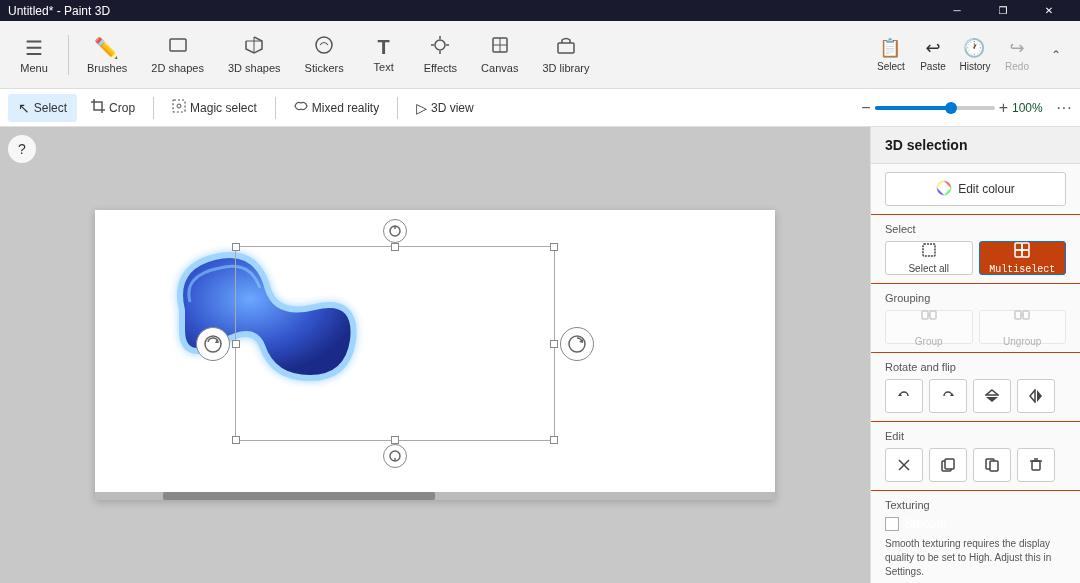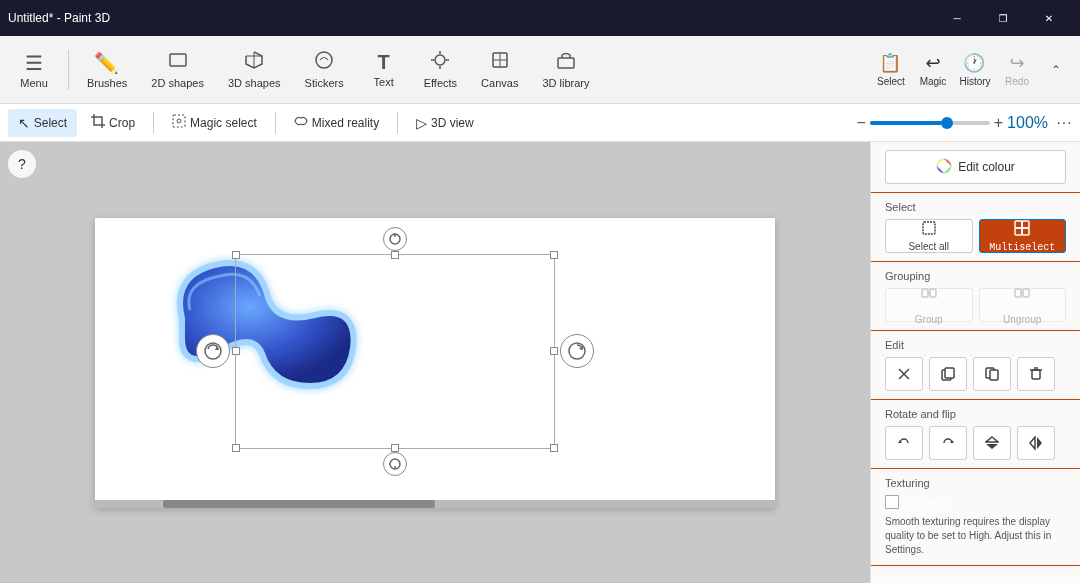--- a/index.html
+++ b/index.html
@@ -6,7 +6,7 @@
     body { font-family: 'Segoe UI', sans-serif; font-size: 12px; background: #2b2b2b; color: #fff; width: 1080px; height: 583px; overflow: hidden; display: flex; flex-direction: column; }
 
     
-    .titlebar { background: #1a1a2e; height: 36px; display: flex; align-items: center; padding: 0 8px; justify-content: space-between; flex-shrink: 0; }
+    .titlebar { background: #1a1a2e; height: 21px; display: flex; align-items: center; padding: 0 8px; justify-content: space-between; flex-shrink: 0; }
     .titlebar-left { display: flex; align-items: center; gap: 8px; font-size: 12px; color: #fff; }
     .titlebar-controls { display: flex; gap: 0; }
     .titlebar-btn { width: 46px; height: 32px; background: transparent; border: none; color: #fff; cursor: pointer; display: flex; align-items: center; justify-content: center; font-size: 10px; }

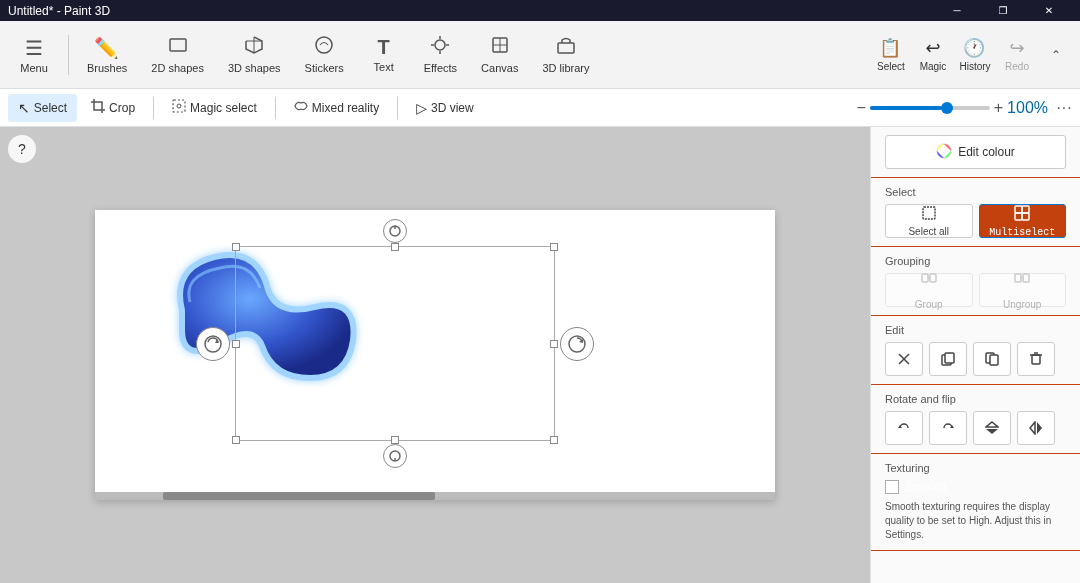--- a/index.html
+++ b/index.html
@@ -189,7 +189,7 @@
     </div>
     <div class="toolbar-right-btn">
       <span class="icon">↩</span>
-      <span>Magic</span>
+      <span>Paste</span>
     </div>
     <div class="toolbar-right-btn">
       <span class="icon">🕐</span>

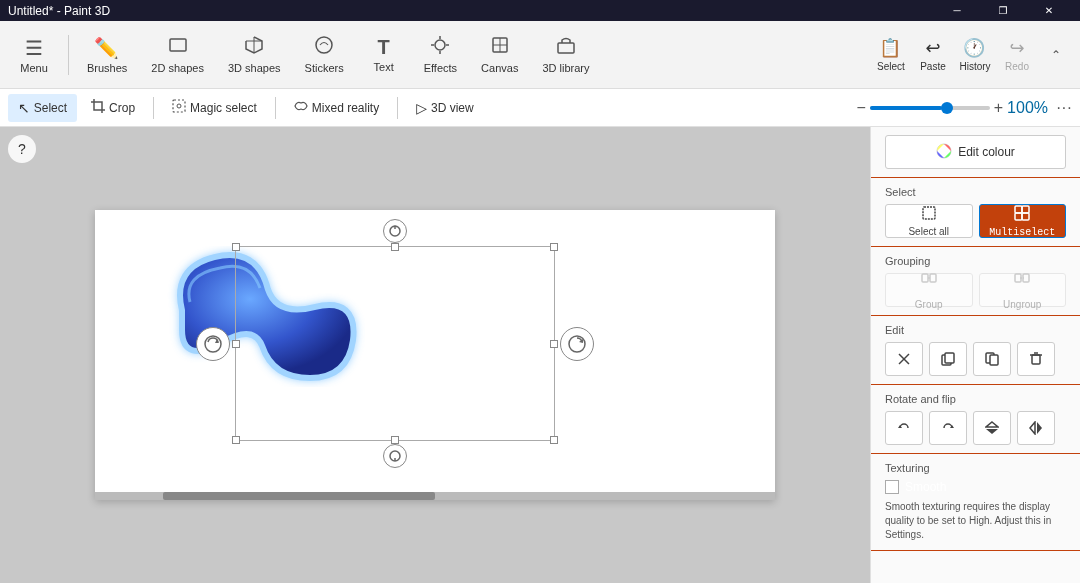--- a/index.html
+++ b/index.html
@@ -32,7 +32,7 @@
     .zoom-slider-fill { width: 60%; height: 4px; background: #0078d4; border-radius: 2px; }
     .zoom-slider-thumb { width: 12px; height: 12px; background: #0078d4; border-radius: 50%; position: absolute; top: -4px; left: 59%; }
     .zoom-minus, .zoom-plus { font-size: 16px; cursor: pointer; color: #555; }
-    .zoom-pct { font-size: 16px; color: #0369a1; min-width: 36px; text-align: center; }
+    .zoom-pct { font-size: 12px; color: #14532d; min-width: 36px; text-align: left; }
     .zoom-more { font-size: 16px; cursor: pointer; color: #555; margin-left: 4px; }
 
     

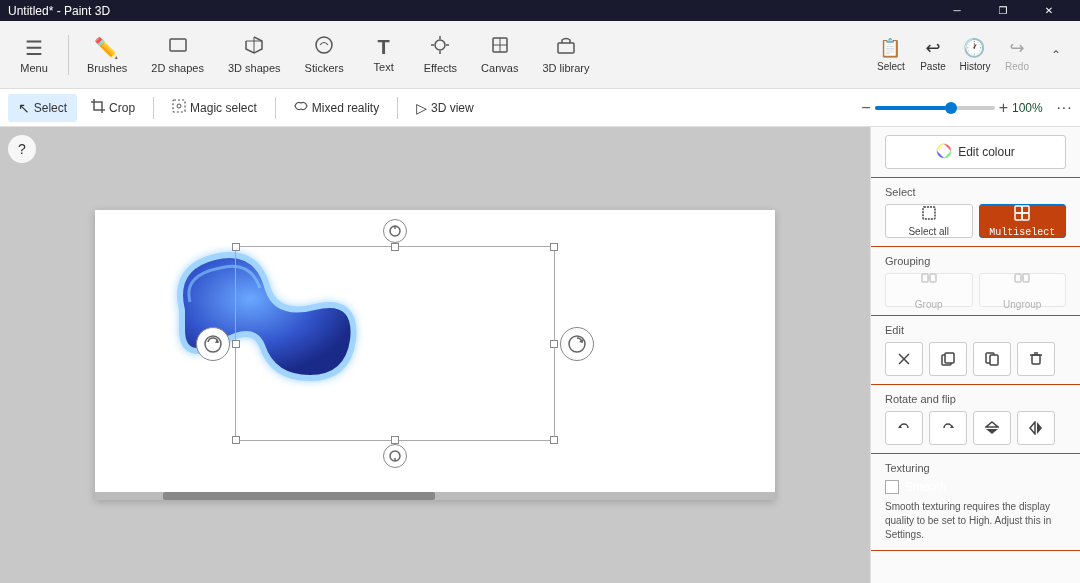--- a/index.html
+++ b/index.html
@@ -332,6 +332,7 @@
   </div>
 
   <div class="right-panel">
+    <div class="panel-title">3D selection</div>
 
     <div class="panel-section">
       <button class="panel-btn-full">

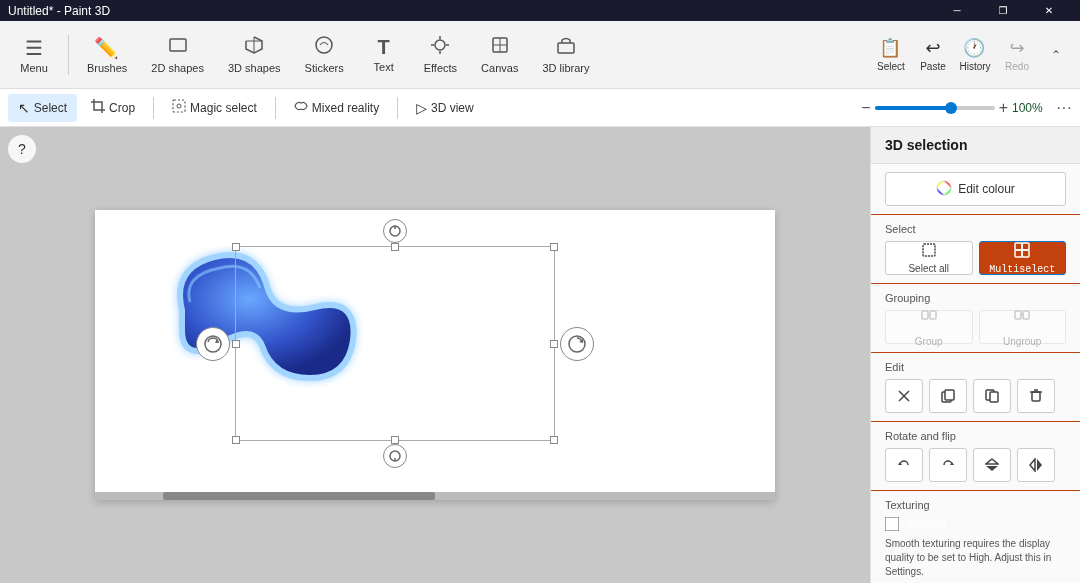--- a/index.html
+++ b/index.html
@@ -402,6 +402,36 @@
     </div>
 
     <div class="panel-section">
+      <div class="panel-section-label">Rotate and flip</div>
+      <div class="panel-rotate-grid">
+        <div class="panel-rotate-btn" title="Rotate left">
+          <svg width="14" height="14" viewBox="0 0 14 14">
+              <path d="M3 7 A4 4 0 0 1 11 7" fill="none" stroke="#444" stroke-width="1.5"></path>
+              <polygon points="3,4 1,7 5,7" fill="#444"></polygon>
+            </svg>
+        </div>
+        <div class="panel-rotate-btn" title="Rotate right">
+          <svg width="14" height="14" viewBox="0 0 14 14">
+              <path d="M11 7 A4 4 0 0 0 3 7" fill="none" stroke="#444" stroke-width="1.5"></path>
+              <polygon points="11,4 13,7 9,7" fill="#444"></polygon>
+            </svg>
+        </div>
+        <div class="panel-rotate-btn" title="Flip vertical">
+          <svg width="14" height="14" viewBox="0 0 14 14">
+              <polygon points="7,1 13,6 1,6" fill="none" stroke="#444" stroke-width="1.5"></polygon>
+              <polygon points="7,13 13,8 1,8" fill="#444"></polygon>
+            </svg>
+        </div>
+        <div class="panel-rotate-btn" title="Flip horizontal">
+          <svg width="14" height="14" viewBox="0 0 14 14">
+              <polygon points="1,7 6,1 6,13" fill="none" stroke="#444" stroke-width="1.5"></polygon>
+              <polygon points="13,7 8,1 8,13" fill="#444"></polygon>
+            </svg>
+        </div>
+      </div>
+    </div>
+
+    <div class="panel-section">
       <div class="panel-section-label">Edit</div>
       <div class="panel-edit-grid">
         <div class="panel-edit-btn" title="Cut">
@@ -427,36 +457,6 @@
               <rect x="3" y="3" width="8" height="9" rx="1" fill="none" stroke="#444" stroke-width="1.5"></rect>
               <line x1="1" y1="3" x2="13" y2="3" stroke="#444" stroke-width="1.5"></line>
               <line x1="5" y1="1" x2="9" y2="1" stroke="#444" stroke-width="1.5"></line>
-            </svg>
-        </div>
-      </div>
-    </div>
-
-    <div class="panel-section">
-      <div class="panel-section-label">Rotate and flip</div>
-      <div class="panel-rotate-grid">
-        <div class="panel-rotate-btn" title="Rotate left">
-          <svg width="14" height="14" viewBox="0 0 14 14">
-              <path d="M3 7 A4 4 0 0 1 11 7" fill="none" stroke="#444" stroke-width="1.5"></path>
-              <polygon points="3,4 1,7 5,7" fill="#444"></polygon>
-            </svg>
-        </div>
-        <div class="panel-rotate-btn" title="Rotate right">
-          <svg width="14" height="14" viewBox="0 0 14 14">
-              <path d="M11 7 A4 4 0 0 0 3 7" fill="none" stroke="#444" stroke-width="1.5"></path>
-              <polygon points="11,4 13,7 9,7" fill="#444"></polygon>
-            </svg>
-        </div>
-        <div class="panel-rotate-btn" title="Flip vertical">
-          <svg width="14" height="14" viewBox="0 0 14 14">
-              <polygon points="7,1 13,6 1,6" fill="none" stroke="#444" stroke-width="1.5"></polygon>
-              <polygon points="7,13 13,8 1,8" fill="#444"></polygon>
-            </svg>
-        </div>
-        <div class="panel-rotate-btn" title="Flip horizontal">
-          <svg width="14" height="14" viewBox="0 0 14 14">
-              <polygon points="1,7 6,1 6,13" fill="none" stroke="#444" stroke-width="1.5"></polygon>
-              <polygon points="13,7 8,1 8,13" fill="#444"></polygon>
             </svg>
         </div>
       </div>

